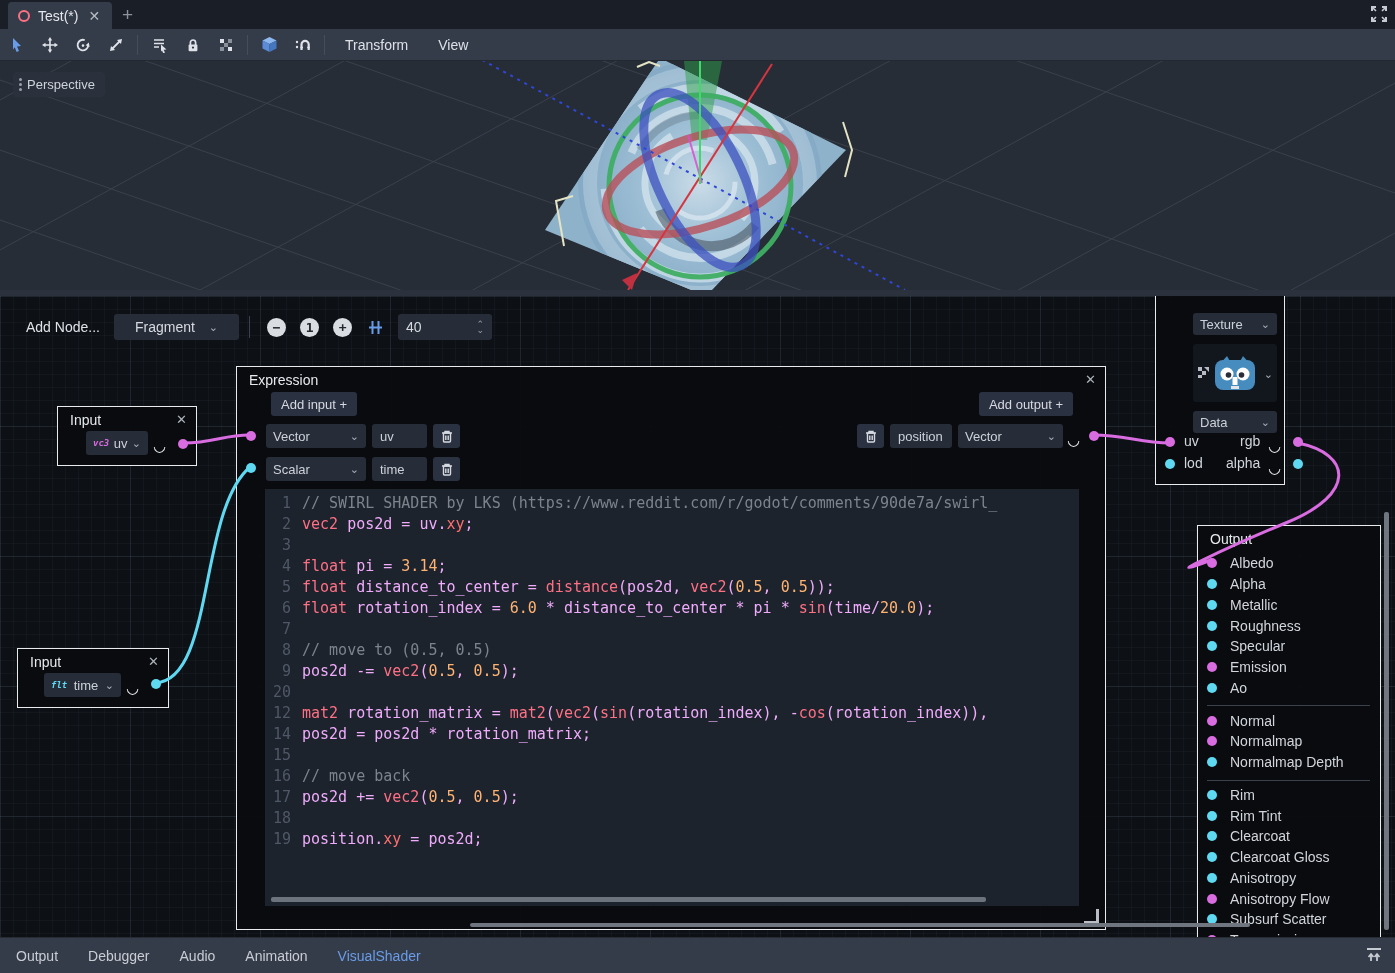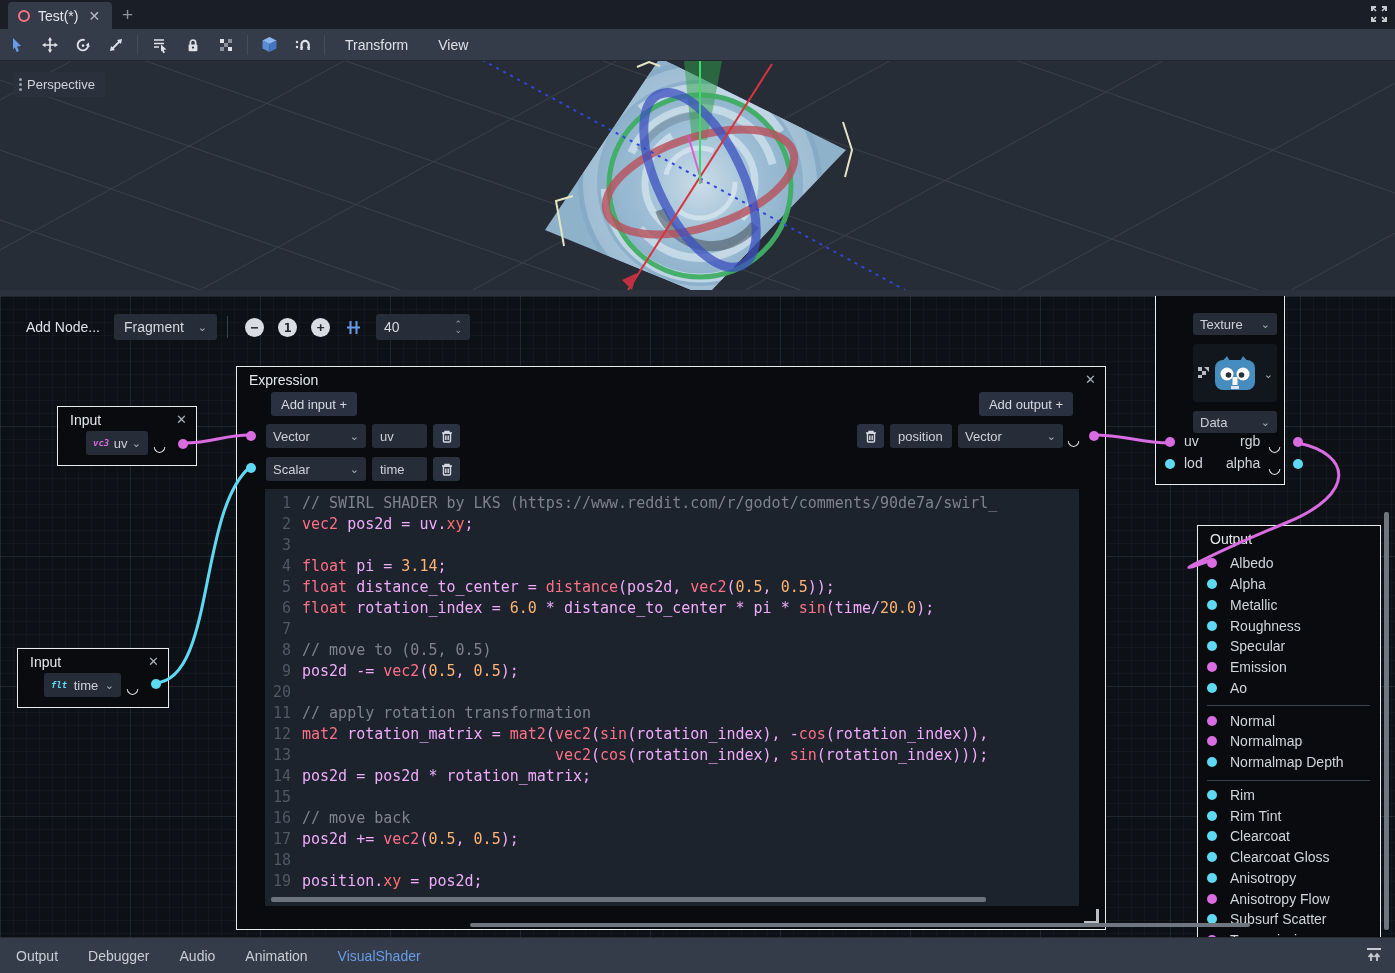--- a/index.html
+++ b/index.html
@@ -40,7 +40,7 @@
   .gtoolbar{position:absolute;left:12px;top:18px;display:flex;align-items:center;z-index:5}
   .gt-text{color:#dfe3e9;font-size:14px;padding:0 14px}
   .gt-dd{background:#272d38;border-radius:3px;height:26px;display:flex;align-items:center;gap:14px;
-         padding:0 10px;color:#d6dae0;font-size:14px}
+         padding:0 21px;color:#d6dae0;font-size:14px}
   .gt-sep{width:1px;height:22px;background:#394150;margin:0 10px}
   .zbtn{width:19px;height:19px;border-radius:50%;background:#d9dce1;color:#22262e;display:flex;align-items:center;
         justify-content:center;font-weight:bold;font-size:13px;margin:0 7px;font-family:"DejaVu Sans Mono",monospace}

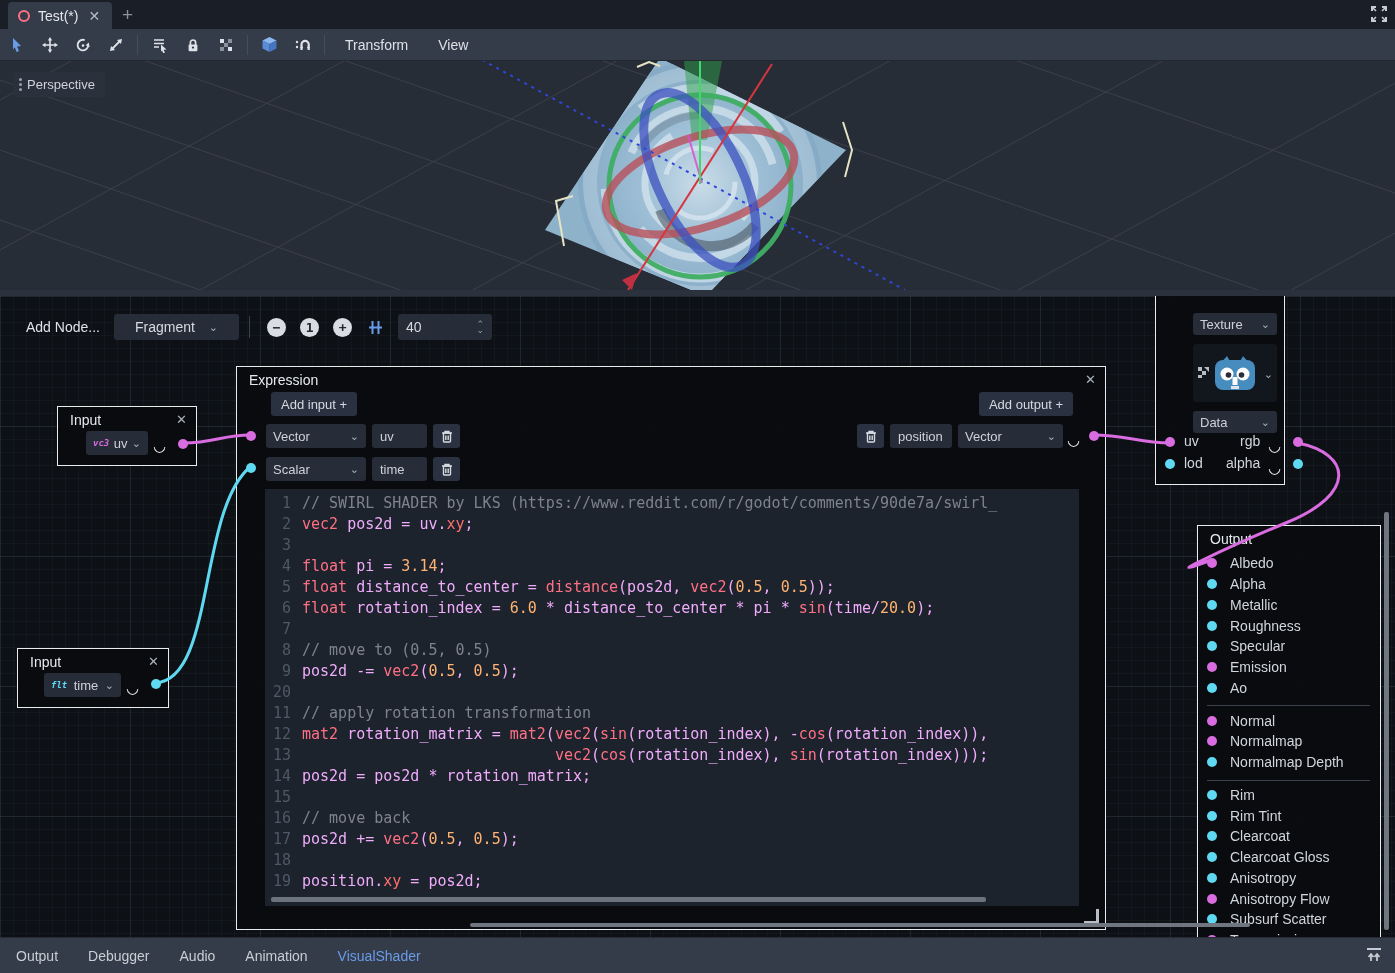--- a/index.html
+++ b/index.html
@@ -395,7 +395,6 @@
           <div class="cl"><span class="ln">8</span><span class="ct"><span class="tk-c">// move to (0.5, 0.5)</span></span></div>
           <div class="cl"><span class="ln">9</span><span class="ct"><span class="tk-t">pos2d -= </span><span class="tk-k">vec2</span><span class="tk-t">(</span><span class="tk-n">0.5</span><span class="tk-t">, </span><span class="tk-n">0.5</span><span class="tk-t">);</span></span></div>
           <div class="cl"><span class="ln">20</span><span class="ct"></span></div>
-          <div class="cl"><span class="ln">11</span><span class="ct"><span class="tk-c">// apply rotation transformation</span></span></div>
           <div class="cl"><span class="ln">12</span><span class="ct"><span class="tk-k">mat2</span><span class="tk-t"> rotation_matrix = </span><span class="tk-k">mat2</span><span class="tk-t">(</span><span class="tk-k">vec2</span><span class="tk-t">(</span><span class="tk-k">sin</span><span class="tk-t">(rotation_index), -</span><span class="tk-k">cos</span><span class="tk-t">(rotation_index)),</span></span></div>
           <div class="cl"><span class="ln">13</span><span class="ct"><span class="tk-t">                            </span><span class="tk-k">vec2</span><span class="tk-t">(</span><span class="tk-k">cos</span><span class="tk-t">(rotation_index), </span><span class="tk-k">sin</span><span class="tk-t">(rotation_index)));</span></span></div>
           <div class="cl"><span class="ln">14</span><span class="ct"><span class="tk-t">pos2d = pos2d * rotation_matrix;</span></span></div>

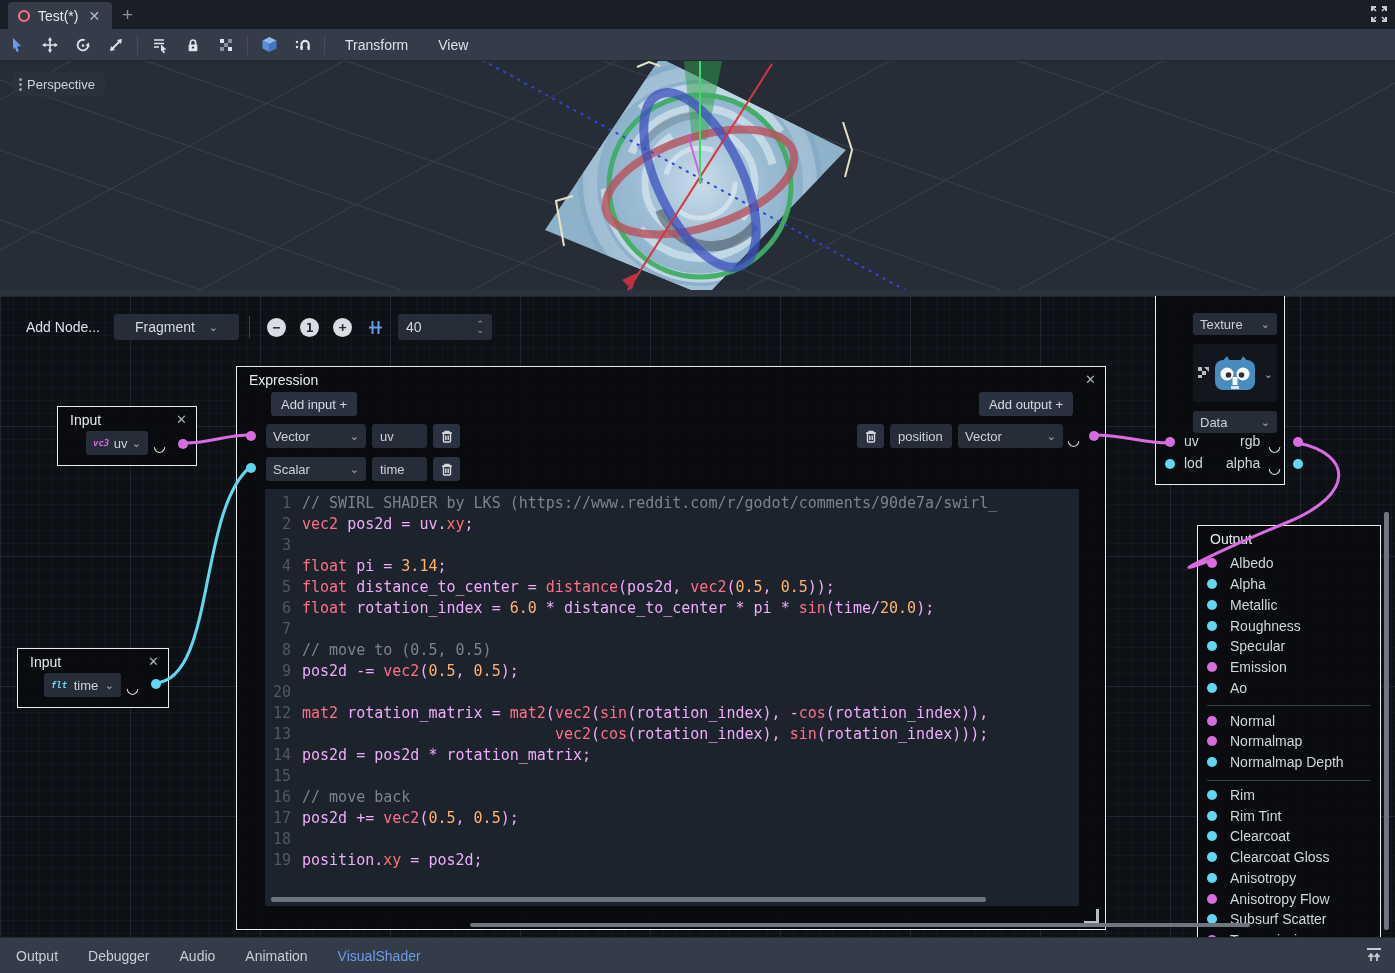--- a/index.html
+++ b/index.html
@@ -396,7 +396,6 @@
           <div class="cl"><span class="ln">9</span><span class="ct"><span class="tk-t">pos2d -= </span><span class="tk-k">vec2</span><span class="tk-t">(</span><span class="tk-n">0.5</span><span class="tk-t">, </span><span class="tk-n">0.5</span><span class="tk-t">);</span></span></div>
           <div class="cl"><span class="ln">20</span><span class="ct"></span></div>
           <div class="cl"><span class="ln">12</span><span class="ct"><span class="tk-k">mat2</span><span class="tk-t"> rotation_matrix = </span><span class="tk-k">mat2</span><span class="tk-t">(</span><span class="tk-k">vec2</span><span class="tk-t">(</span><span class="tk-k">sin</span><span class="tk-t">(rotation_index), -</span><span class="tk-k">cos</span><span class="tk-t">(rotation_index)),</span></span></div>
-          <div class="cl"><span class="ln">13</span><span class="ct"><span class="tk-t">                            </span><span class="tk-k">vec2</span><span class="tk-t">(</span><span class="tk-k">cos</span><span class="tk-t">(rotation_index), </span><span class="tk-k">sin</span><span class="tk-t">(rotation_index)));</span></span></div>
           <div class="cl"><span class="ln">14</span><span class="ct"><span class="tk-t">pos2d = pos2d * rotation_matrix;</span></span></div>
           <div class="cl"><span class="ln">15</span><span class="ct"></span></div>
           <div class="cl"><span class="ln">16</span><span class="ct"><span class="tk-c">// move back</span></span></div>

